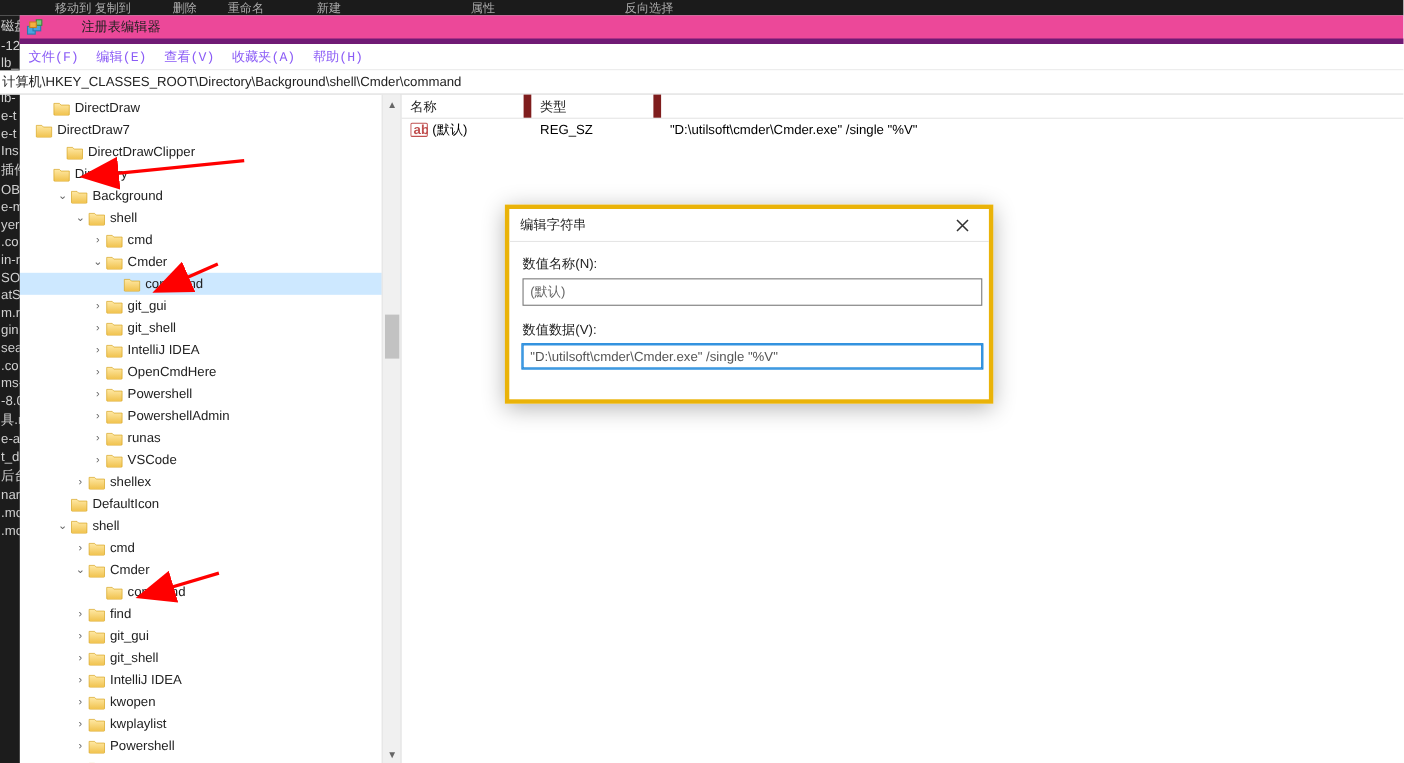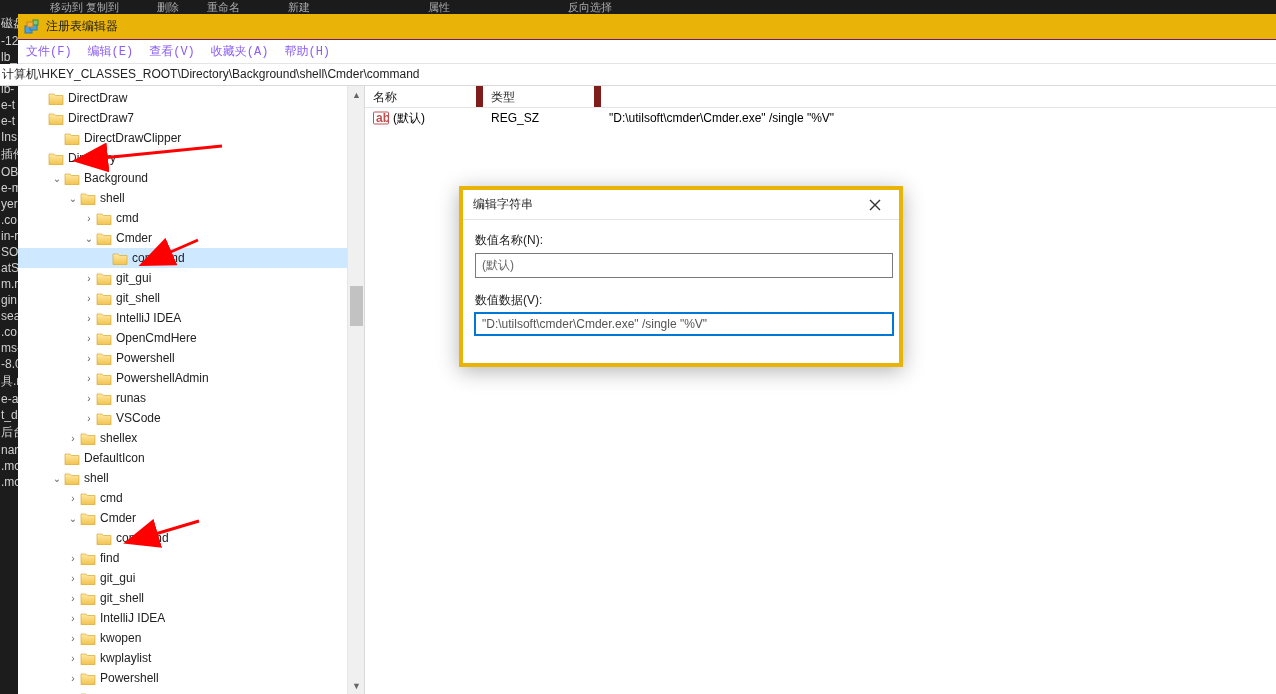--- a/index.html
+++ b/index.html
@@ -14,7 +14,7 @@
 .left-gutter div { padding:1px 1px; white-space:nowrap; }
 
 
-.title-bar { position:absolute; left:18px; top:14px; height:26px; width:1258px; background:#eab308; border-bottom:1px solid #701a75; display:flex; align-items:center; }
+.title-bar { position:absolute; left:18px; top:14px; height:26px; width:1258px; background:#ec4899; border-bottom:5px solid #701a75; display:flex; align-items:center;gap:28px; }
 .title-bar .app-icon { width:16px; height:16px; margin:0 6px; }
 .title-bar .app-title { color:#222; }
 

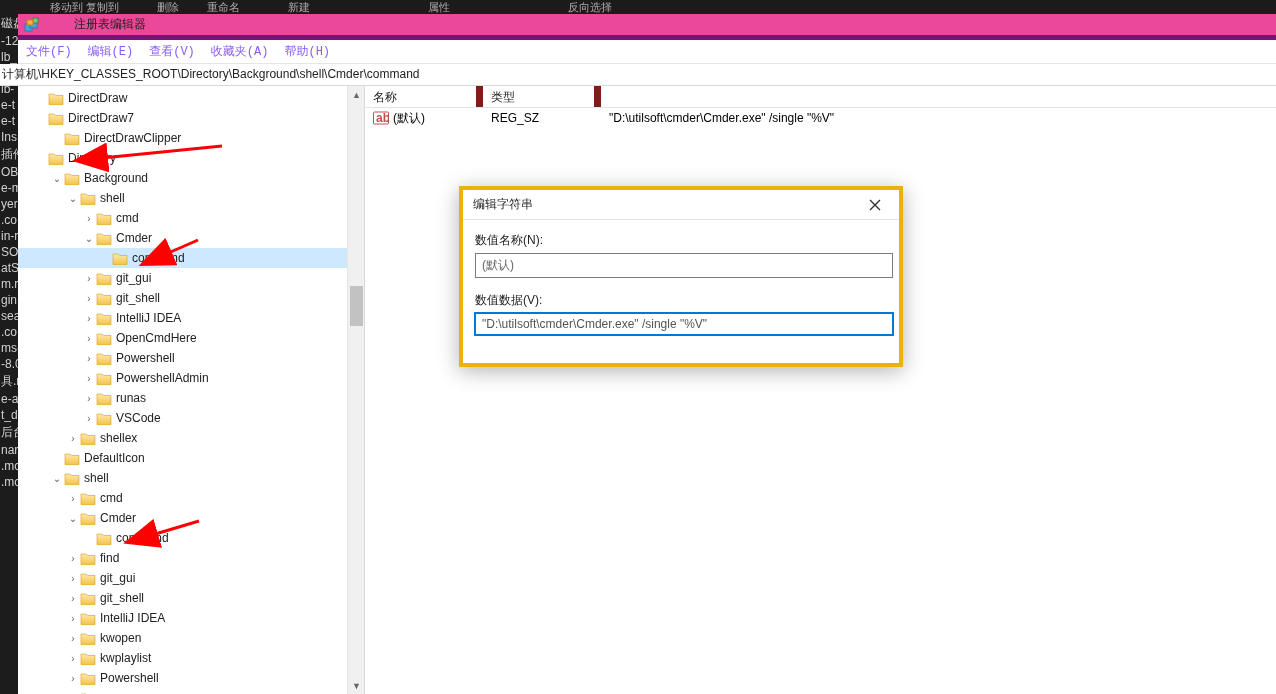--- a/index.html
+++ b/index.html
@@ -167,7 +167,7 @@
           </span>
           <span class="tree-label">DirectDraw</span>
         </div>
-        <div class="tree-row" style="padding-left: 16px;">
+        <div class="tree-row" style="padding-left: 0;">
           <span class="chev"></span>
           <span class="folder-icon">
             <svg class="folder" width="16" height="14">

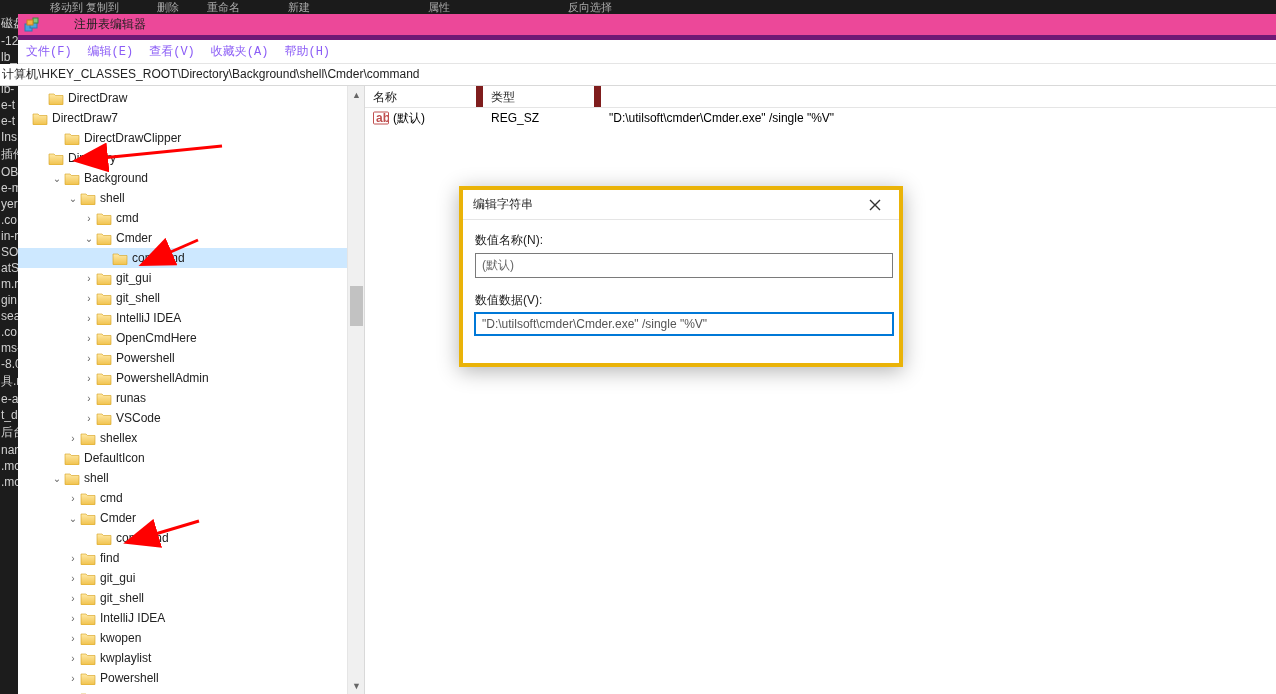--- a/index.html
+++ b/index.html
@@ -176,7 +176,7 @@
           </span>
           <span class="tree-label">DirectDraw7</span>
         </div>
-        <div class="tree-row" style="padding-left: 32px;">
+        <div class="tree-row" style="padding-left: 0; margin-left: 28px;">
           <span class="chev"></span>
           <span class="folder-icon">
             <svg class="folder" width="16" height="14">

